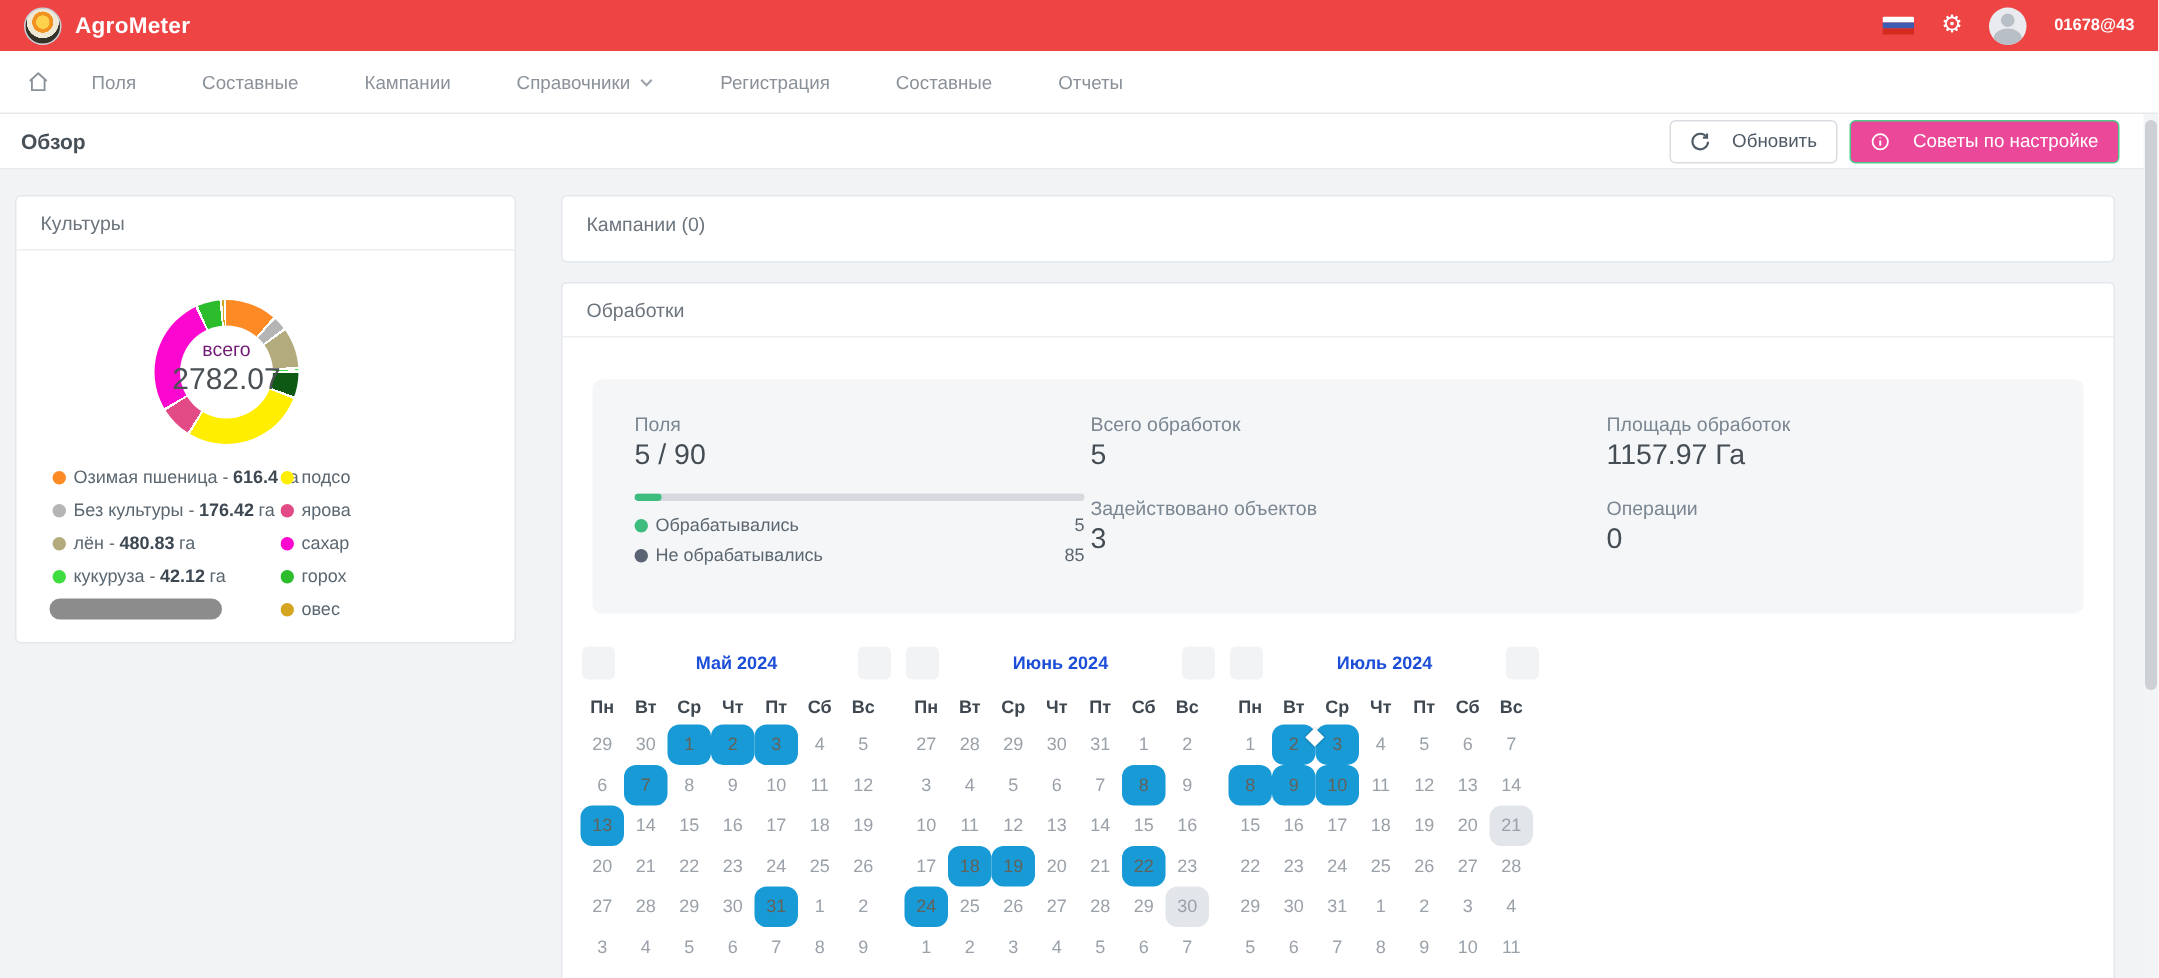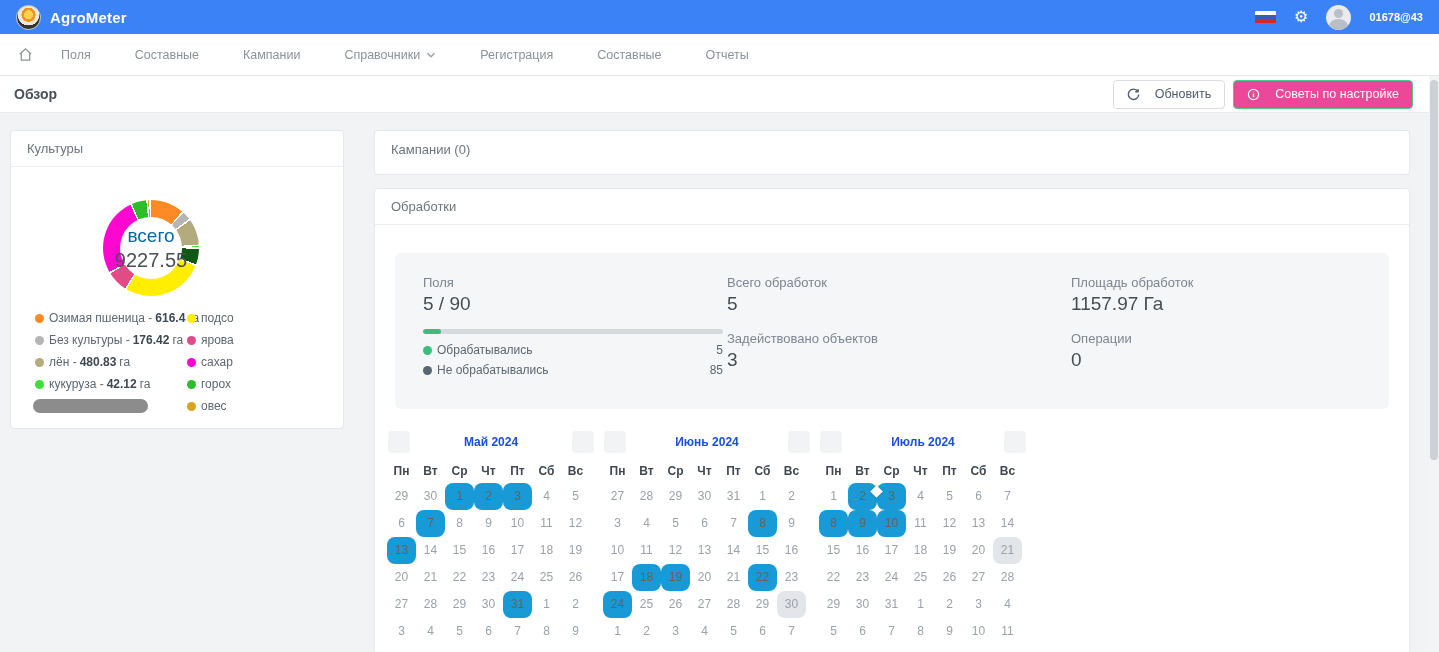--- a/index.html
+++ b/index.html
@@ -7,7 +7,7 @@
   #app { position:relative; width:1439px; height:652px; background:#f1f3f5; overflow:hidden; }
 
   
-  .navbar { position:absolute; top:0; left:0; right:0; height:34px; background:#3b82f6;
+  .navbar { position:absolute; top:0; left:0; right:0; height:34px; background:#ef4444;
             display:flex; align-items:center; padding:0 16px; z-index:5; }
   .logo { width:25px; height:25px; border-radius:50%; overflow:hidden; flex:0 0 auto;
           background:radial-gradient(circle at 50% 38%, #ffd24d 0 24%, #f29220 25% 38%, #efe8d4 39% 58%, #33332a 59%);

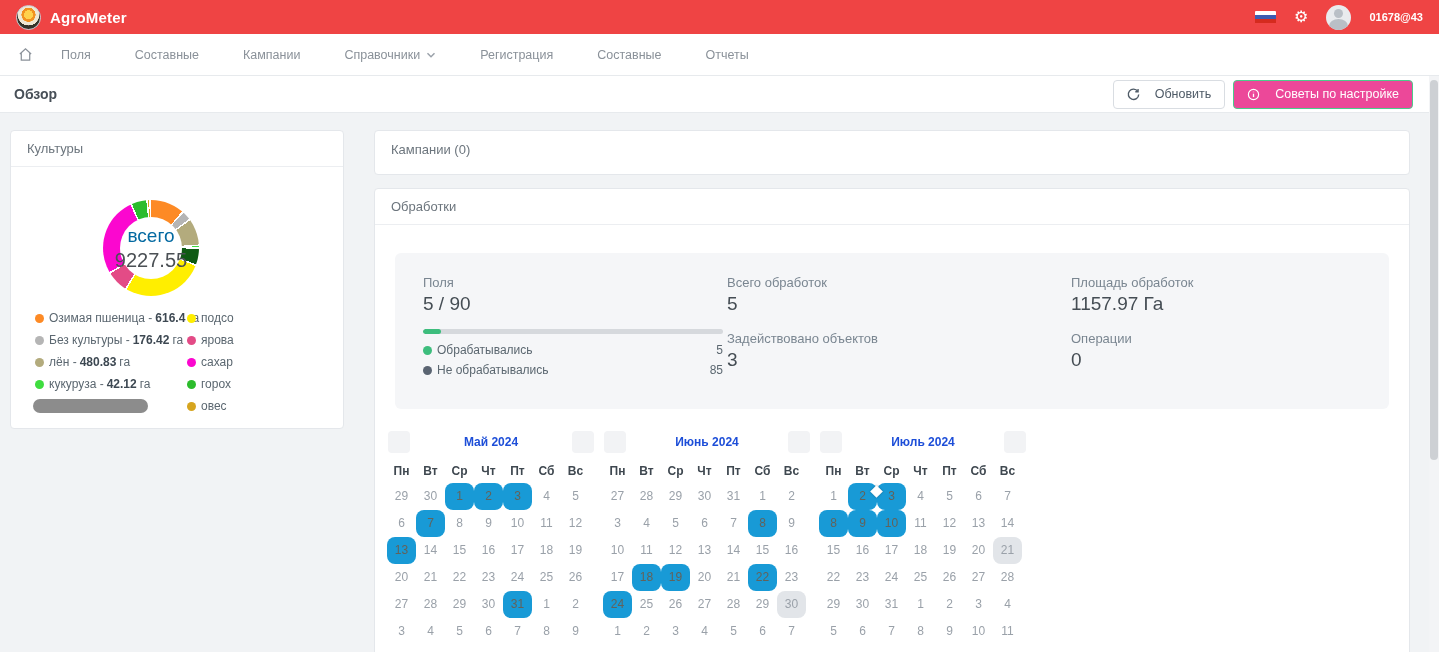--- a/index.html
+++ b/index.html
@@ -53,7 +53,7 @@
   .donut::after { content:""; position:absolute; left:17px; top:17px; width:62px; height:62px; border-radius:50%; background:#fff; }
   .donut-center { position:absolute; left:0; top:66px; width:334px; text-align:center; z-index:2; pointer-events:none; }
   .donut-center { left:42px; width:196px; }
-  .dc-label { font-size:19px; color:#0369a1; margin-top:28px; }
+  .dc-label { font-size:13px; color:#701a75; margin-top:28px; }
   .dc-value { font-size:20px; color:#4b5055; margin-top:2px; }
 
   

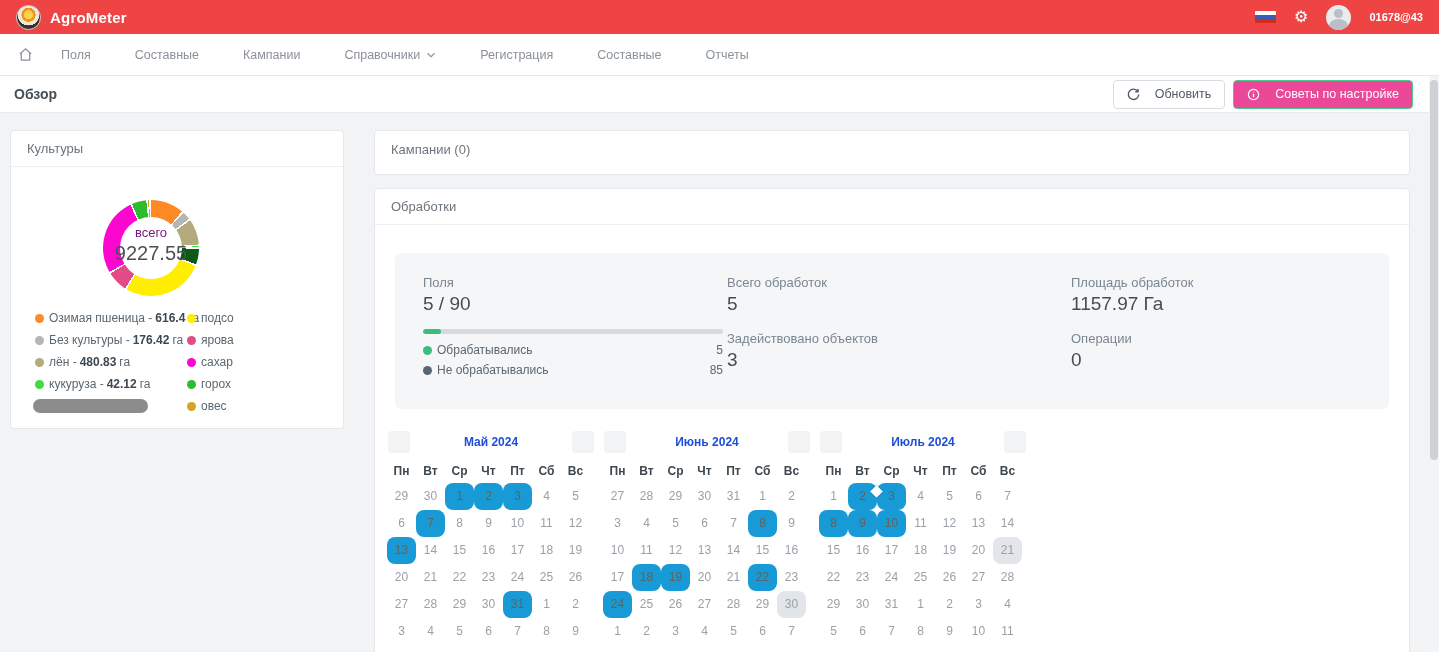--- a/index.html
+++ b/index.html
@@ -166,7 +166,7 @@
     <div class="donut" id="donut" style="background: conic-gradient(rgb(253, 138, 37) 0deg, rgb(253, 138, 37) 40.3428deg, rgb(255, 255, 255) 40.3428deg, rgb(255, 255, 255) 42.5428deg, rgb(181, 181, 181) 42.5428deg, rgb(181, 181, 181) 52.519deg, rgb(255, 255, 255) 52.519deg, rgb(255, 255, 255) 54.719deg, rgb(179, 171, 125) 54.719deg, rgb(179, 171, 125) 85.705deg, rgb(255, 255, 255) 85.705deg, rgb(255, 255, 255) 87.905deg, rgb(63, 221, 63) 87.905deg, rgb(63, 221, 63) 88.612deg, rgb(255, 255, 255) 88.612deg, rgb(255, 255, 255) 90.812deg, rgb(14, 90, 20) 90.812deg, rgb(14, 90, 20) 109.732deg, rgb(255, 255, 255) 109.732deg, rgb(255, 255, 255) 111.932deg, rgb(255, 238, 0) 111.932deg, rgb(255, 238, 0) 210.498deg, rgb(255, 255, 255) 210.498deg, rgb(255, 255, 255) 212.698deg, rgb(227, 75, 134) 212.698deg, rgb(227, 75, 134) 237.708deg, rgb(255, 255, 255) 237.708deg, rgb(255, 255, 255) 239.908deg, rgb(251, 7, 207) 239.908deg, rgb(251, 7, 207) 334.334deg, rgb(255, 255, 255) 334.334deg, rgb(255, 255, 255) 336.534deg, rgb(44, 188, 44) 336.534deg, rgb(44, 188, 44) 354.349deg, rgb(255, 255, 255) 354.349deg, rgb(255, 255, 255) 356.549deg, rgb(214, 165, 31) 356.549deg, rgb(214, 165, 31) 357.8deg, rgb(255, 255, 255) 357.8deg, rgb(255, 255, 255) 360deg);"></div>
     <div class="donut-center">
       <div class="dc-label">всего</div>
-      <div class="dc-value">9227.55</div>
+      <div class="dc-value">2782.07</div>
     </div>
     <div class="legend">
       <div class="legend-col left" id="legend-left">

